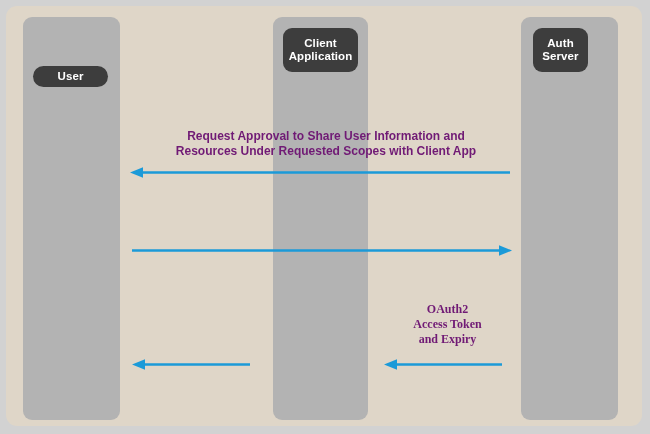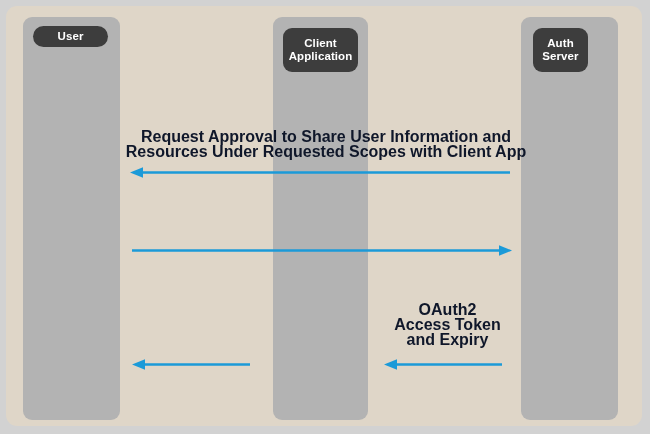--- a/index.html
+++ b/index.html
@@ -44,7 +44,7 @@
     border-radius: 9px;
     letter-spacing: 0.1px;
   }
-  .actor-pill.pill-round { border-radius: 11px; }
+  .actor-pill.pill-round { border-radius: 11px; margin-top: 40px; }
   .msg-label {
     position: absolute;
     color: #0f172a;

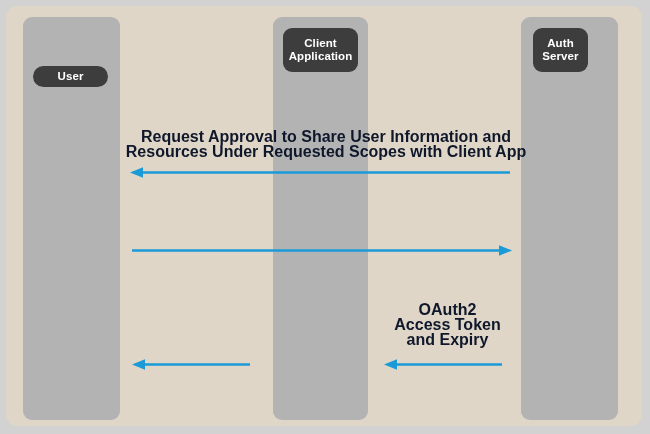--- a/index.html
+++ b/index.html
@@ -47,9 +47,9 @@
   .actor-pill.pill-round { border-radius: 11px; margin-top: 40px; }
   .msg-label {
     position: absolute;
-    color: #0f172a;
+    color: #701a75;
     font-weight: bold;
-    font-size: 16px;
+    font-size: 12px;
     line-height: 15px;
     text-align: center;
     white-space: pre-line;

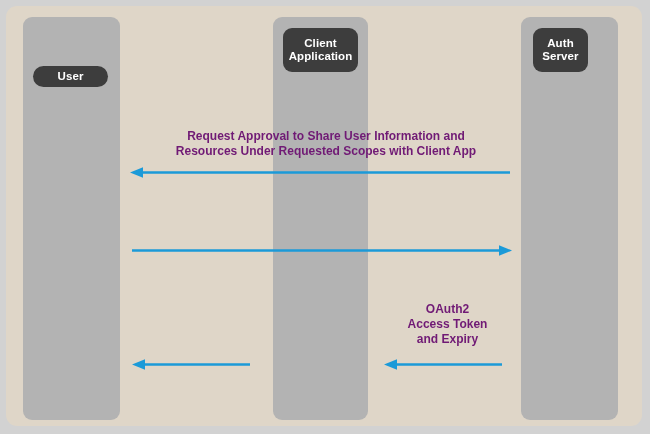--- a/index.html
+++ b/index.html
@@ -108,7 +108,7 @@
       </svg>
     </div>
 
-    <div class="msg-label" style="left:384px; top:296px; width:115px;">OAuth2
+    <div class="msg-label" style="left:384px; top:296px; width:115px;font-family:Liberation Serif, serif;">OAuth2
 Access Token
 and Expiry</div>
     <div class="arrow" style="left:378px; top:353px; width:118px;">

